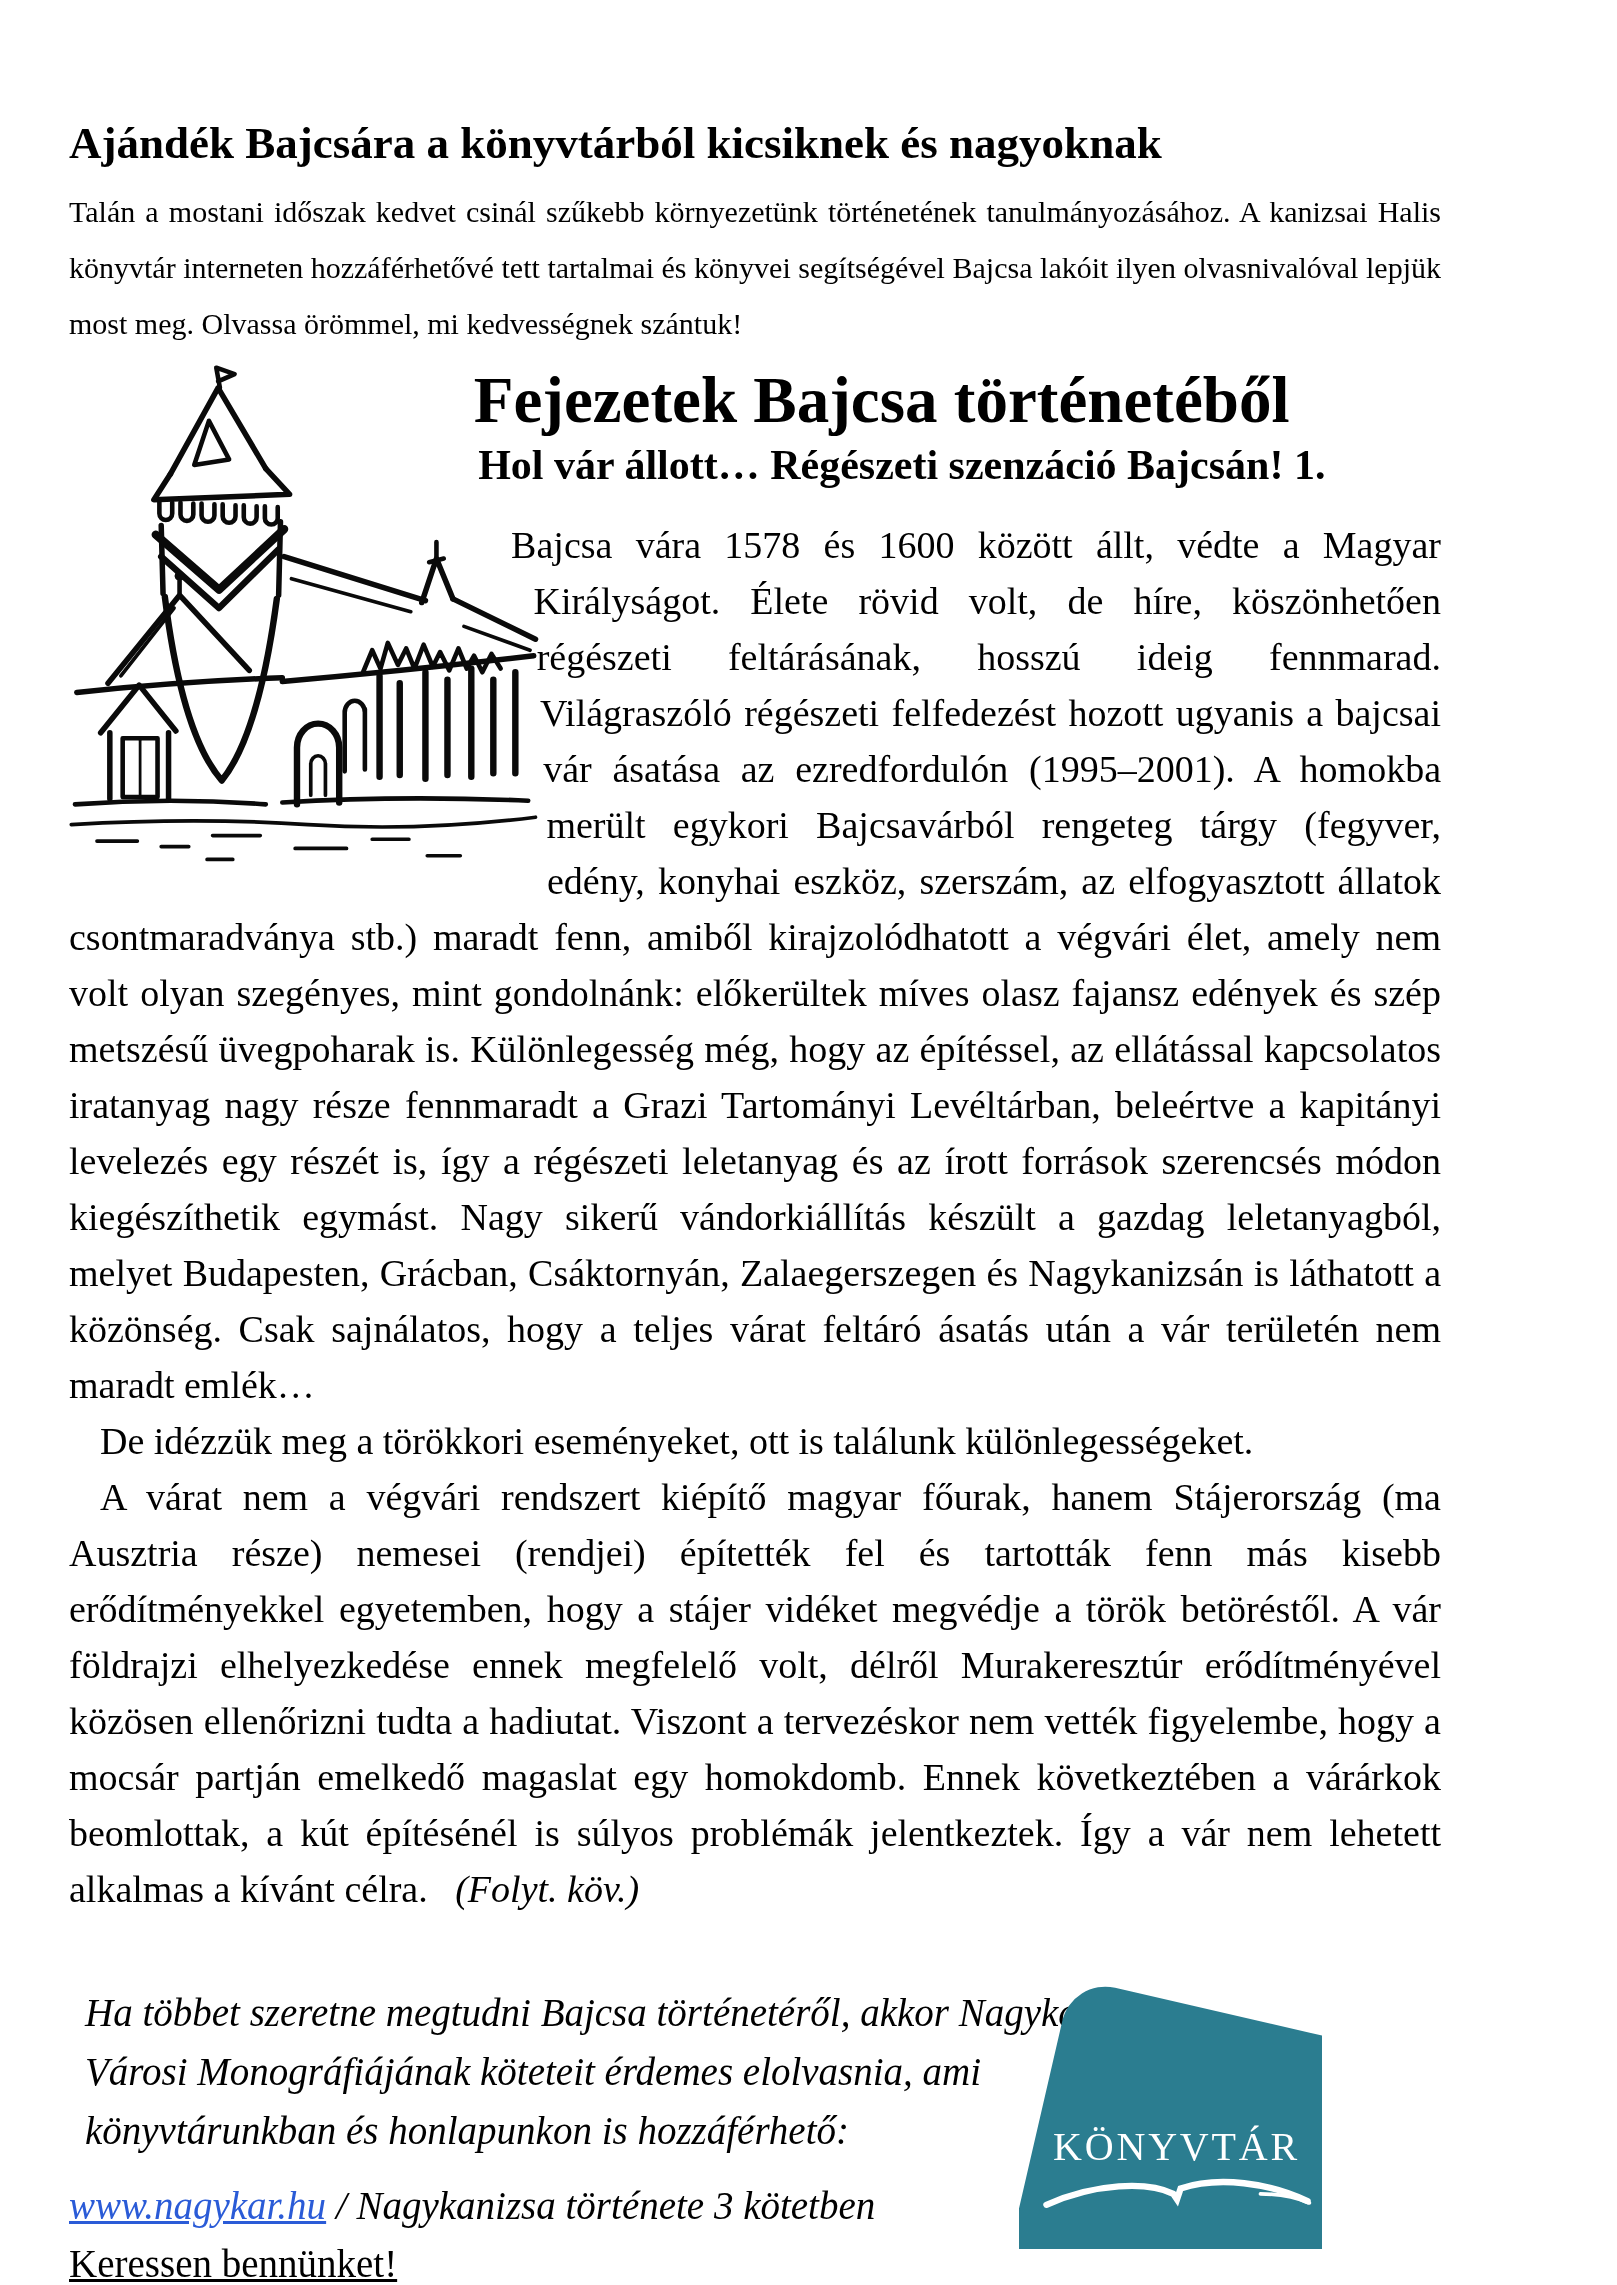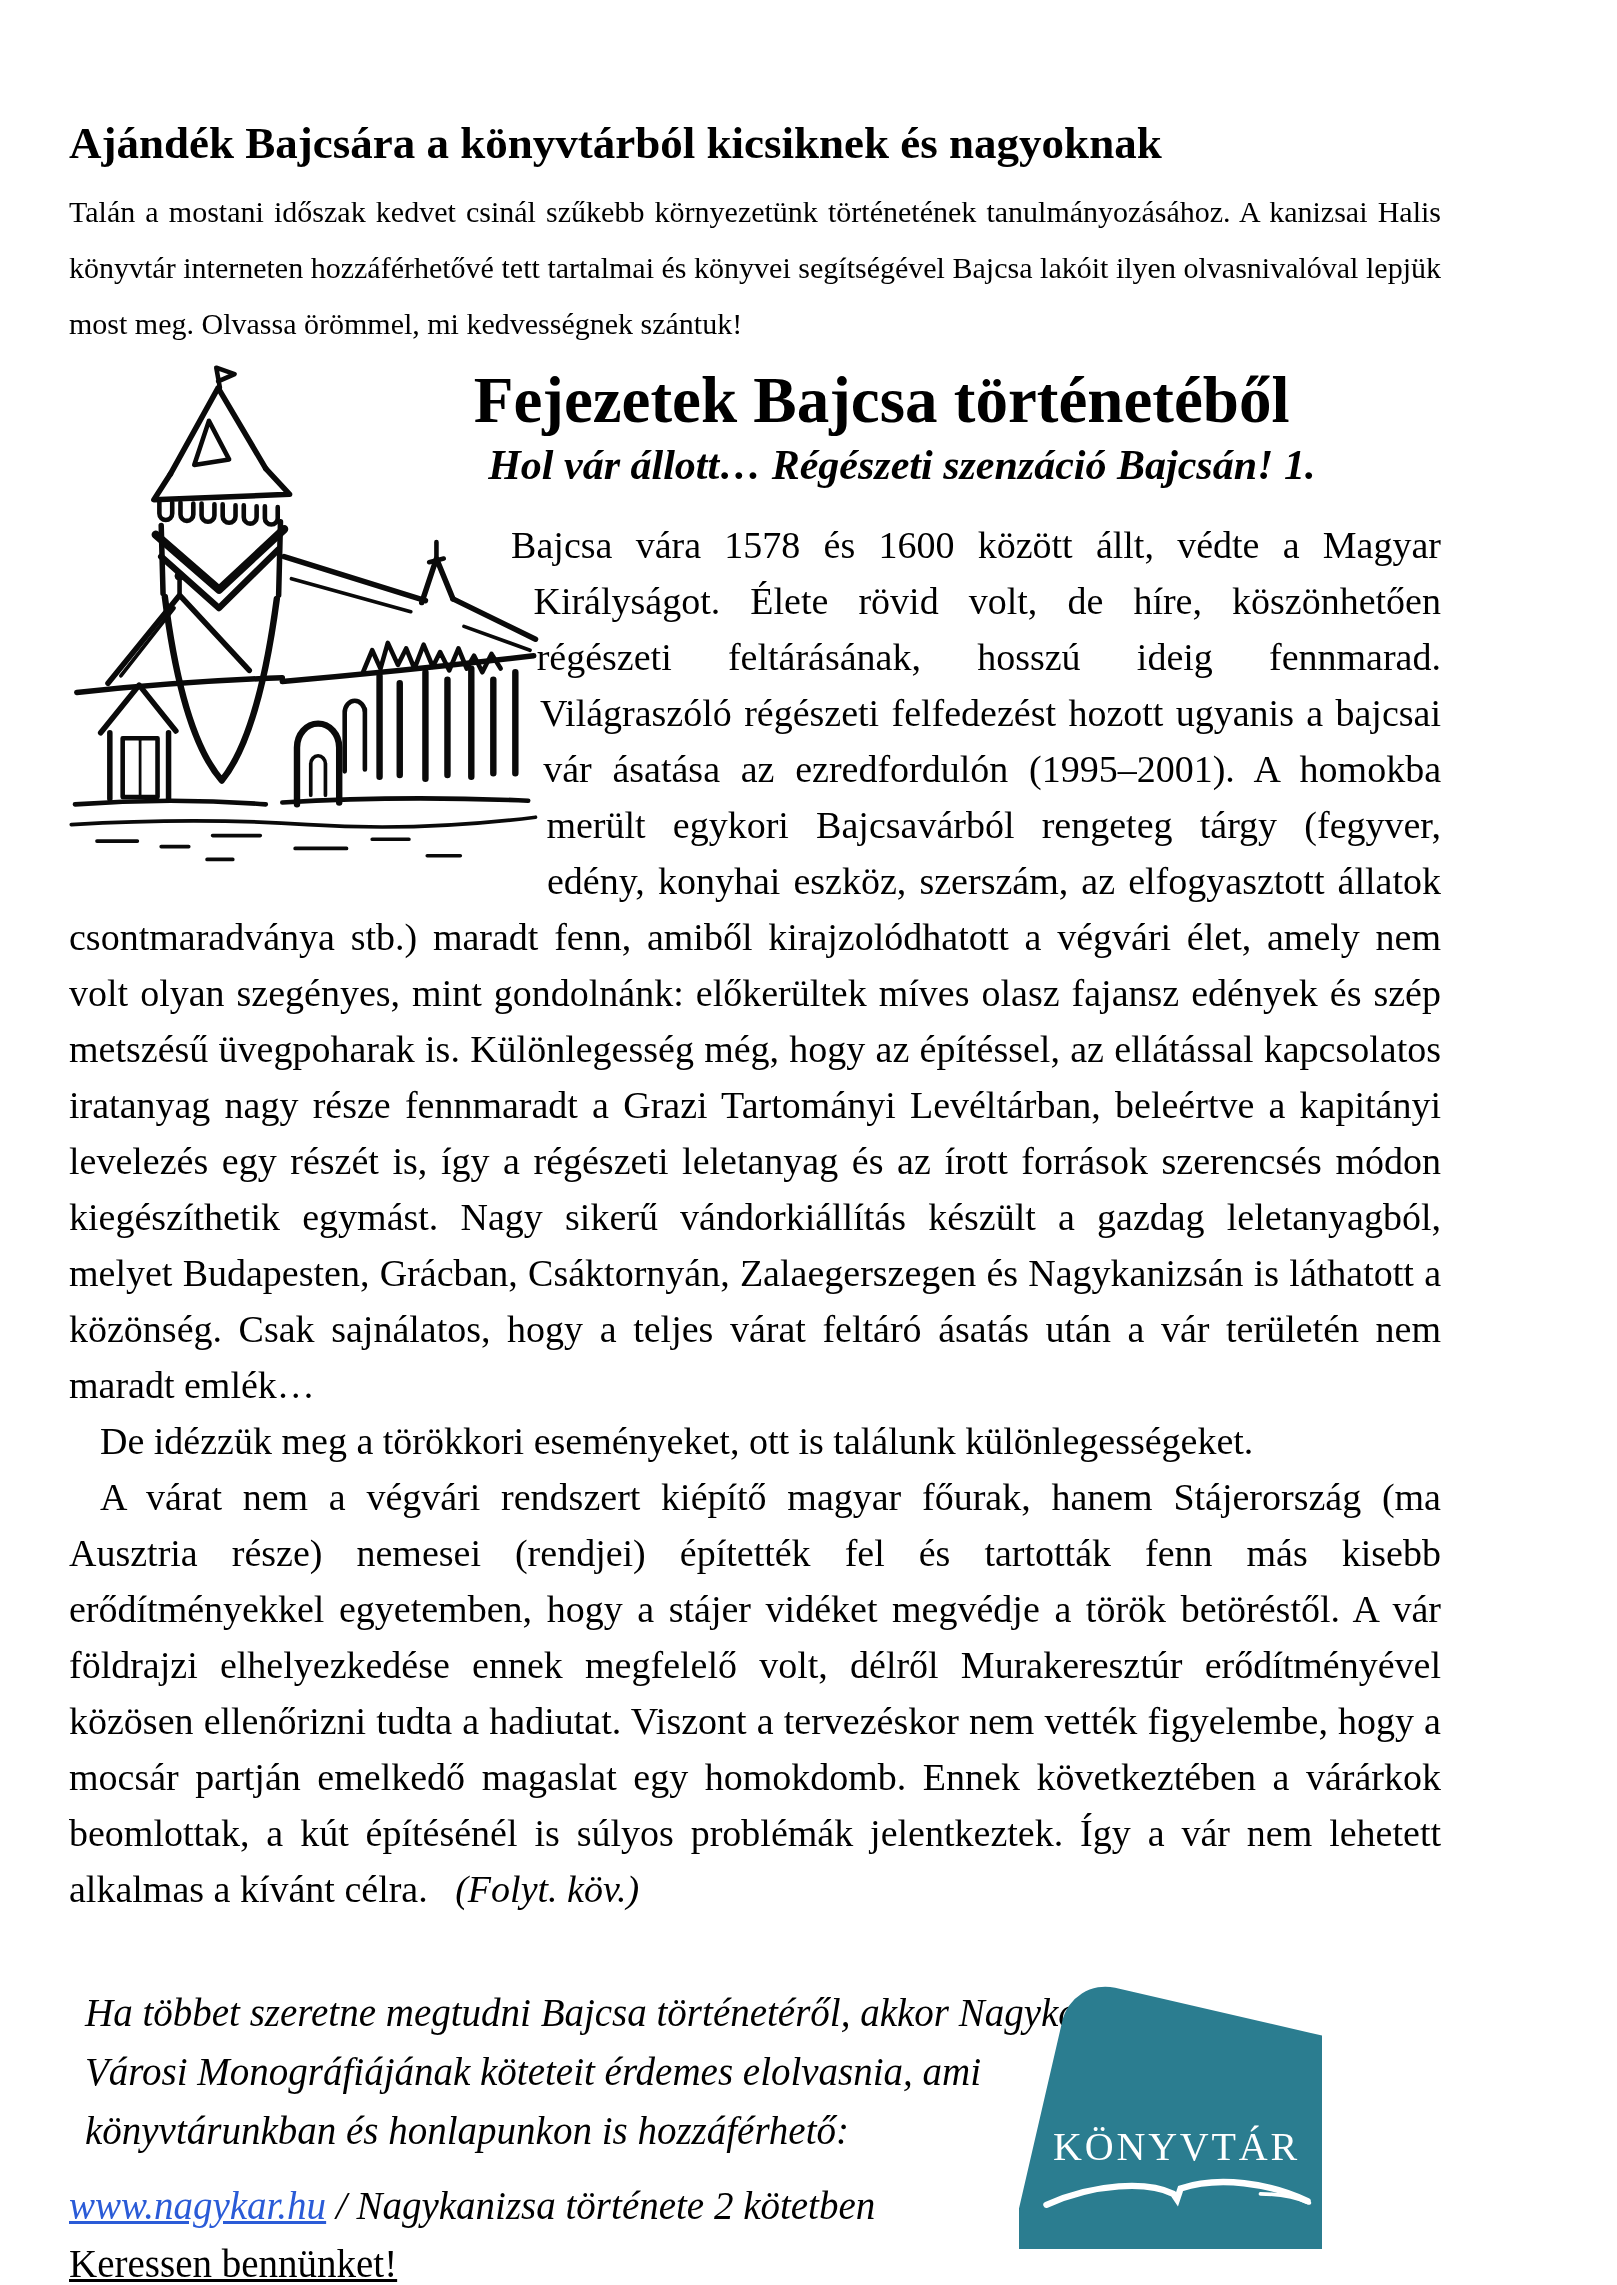--- a/index.html
+++ b/index.html
@@ -20,7 +20,7 @@
     shape-margin:11px; margin:0 0 9.2px 0;
   }
   .title    { font-size:65px; line-height:73px; font-weight:bold; text-align:center; margin:12px 0 0 0; }
-  .subtitle { font-size:42px; line-height:51px; font-weight:bold; font-style:italic; text-align:center; margin:3.7px 0 26px 0; }
+  .subtitle { font-size:42px; line-height:51px; font-weight:bold; text-align:center; margin:3.7px 0 26px 0; }
   .body-p   { font-size:38px; line-height:56px; text-align:justify; margin:0; }
   .indent-first { text-indent:31px; }
   .folyt { font-style:italic; padding-left:27.5px; white-space:nowrap; }

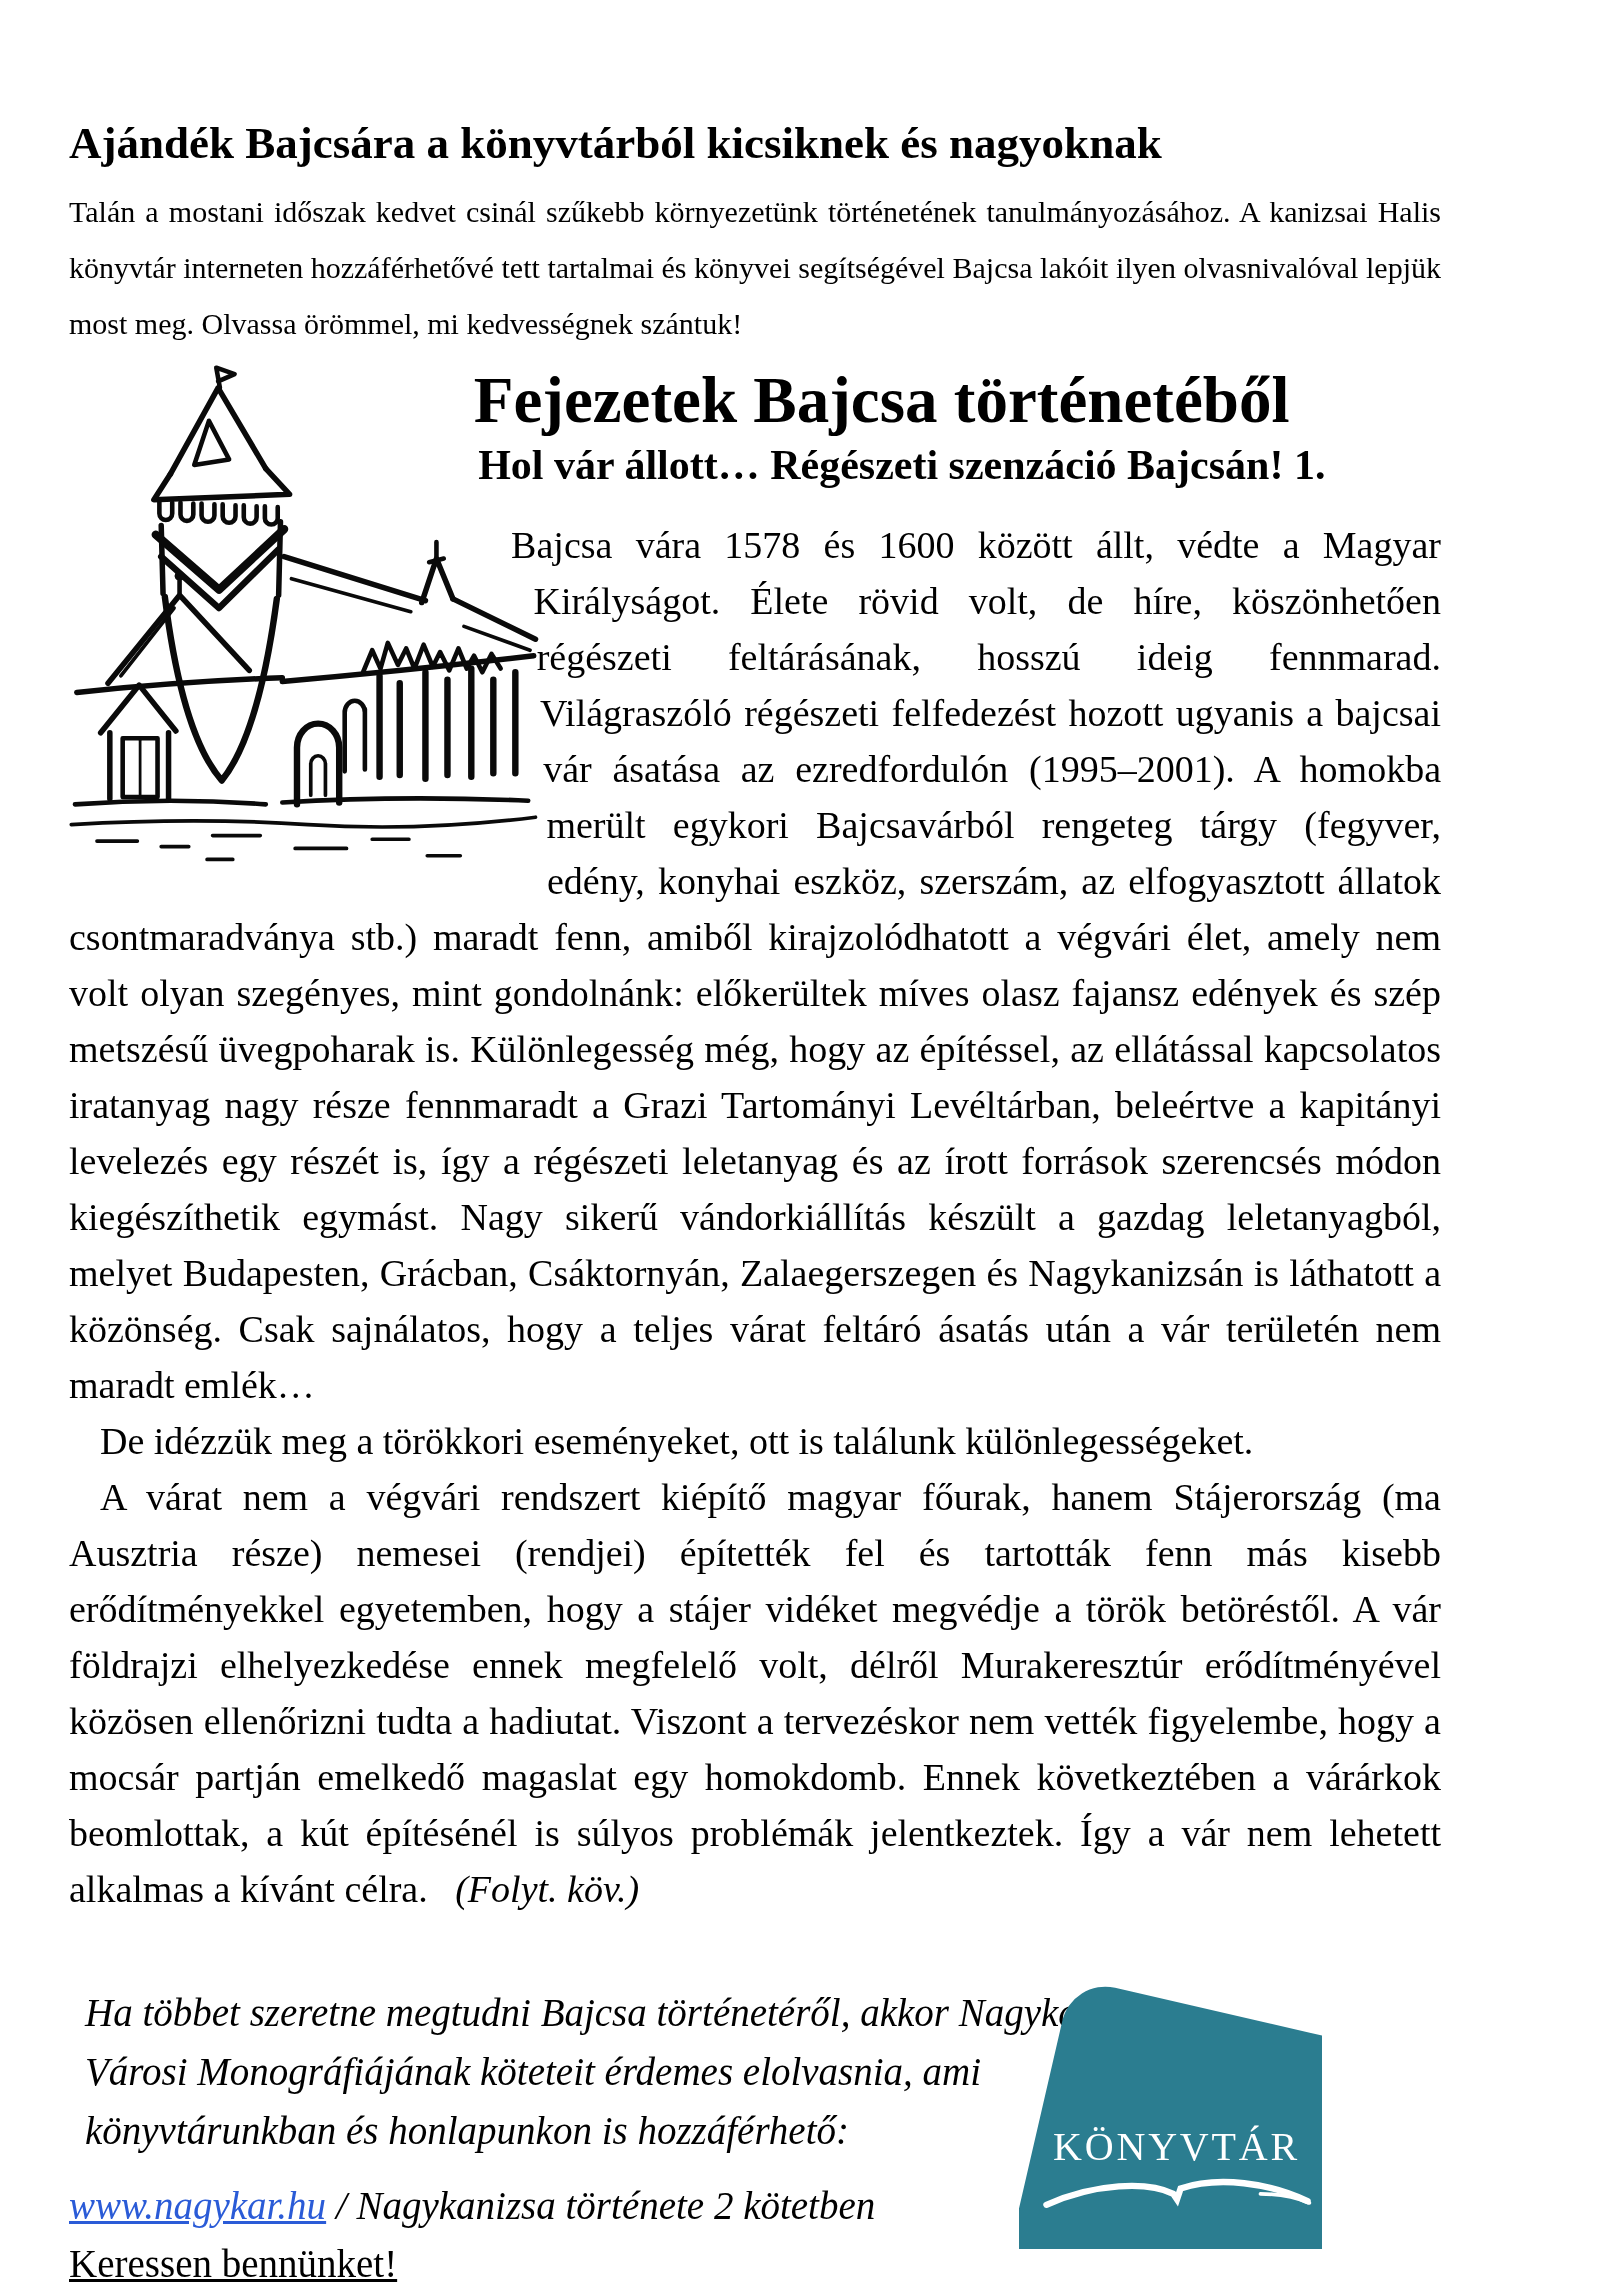--- a/index.html
+++ b/index.html
@@ -109,7 +109,7 @@
   <div class="footer">
     <p class="promo">Ha többet szeretne megtudni Bajcsa történetéről, akkor Nagykanizsa Városi Monográfiájának köteteit érdemes elolvasnia, ami könyvtárunkban és honlapunkon is hozzáférhető:</p>
     <p class="linkline">
-      <a class="site-link" href="#">www.nagykar.hu</a><span> / Nagykanizsa története 2 kötetben</span>
+      <a class="site-link" href="#">www.nagykar.hu</a><span> / Nagykanizsa története 3 kötetben</span>
     </p>
     <p class="plain">Keressen bennünket!</p>
     <p class="plain">Az Ön könyvtárosának telefonszáma:+36 30 937 1614</p>

